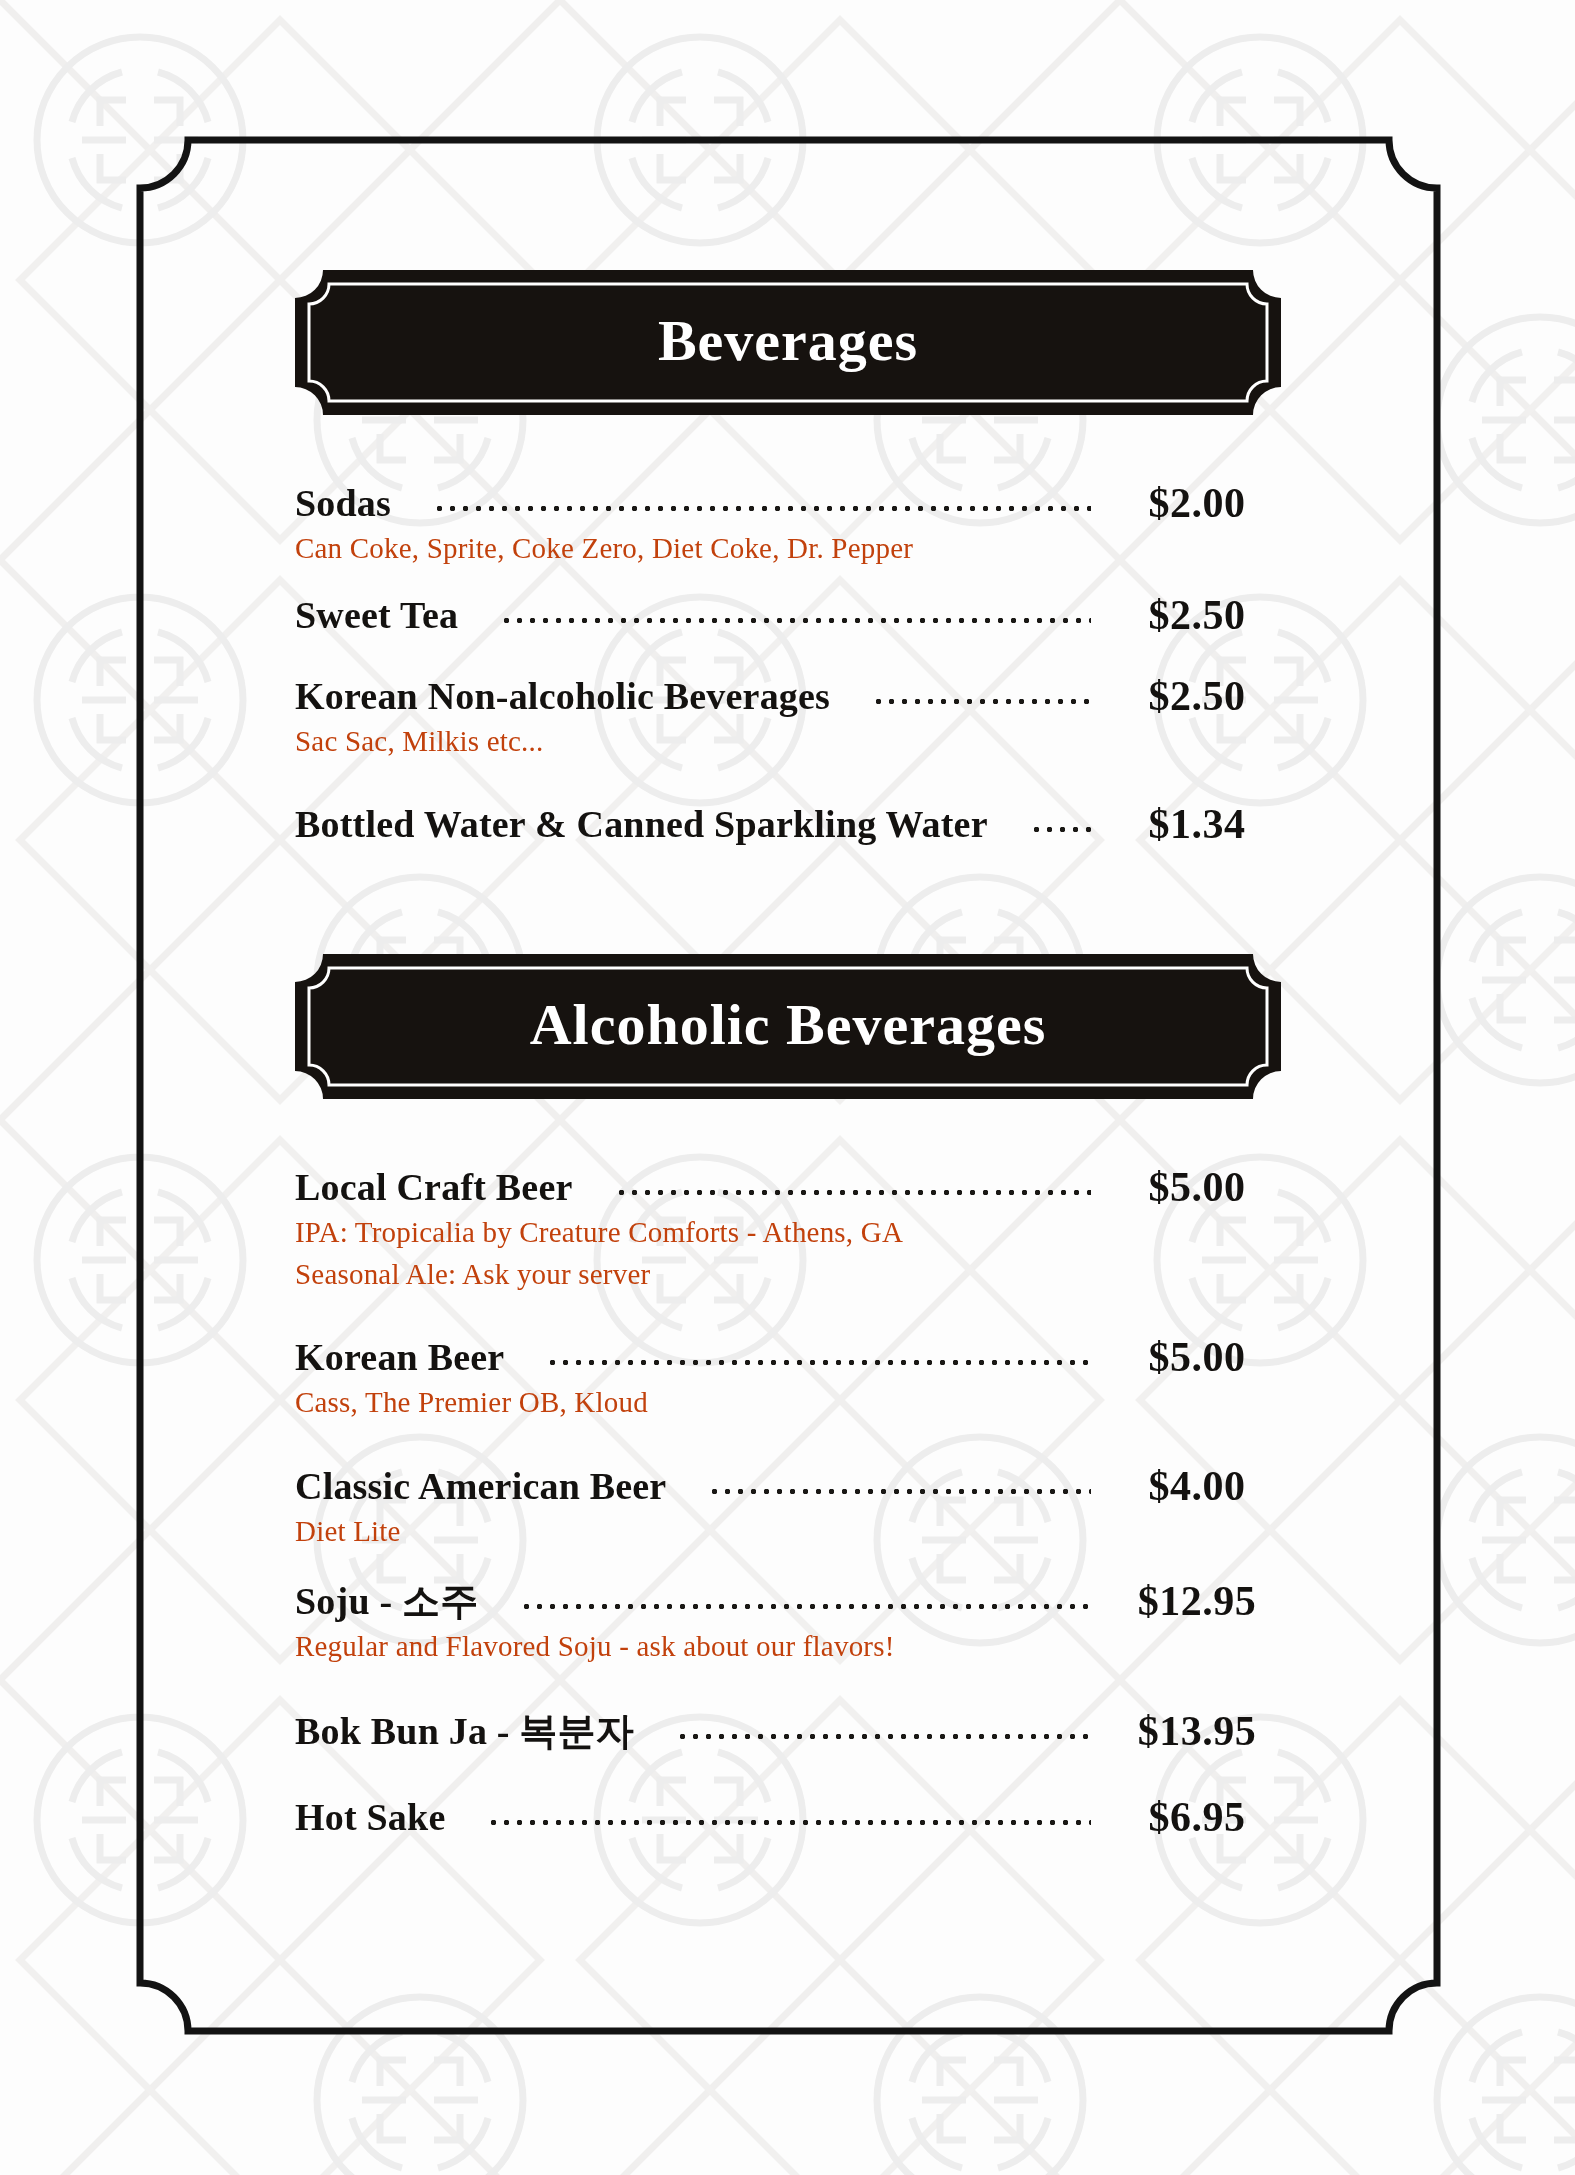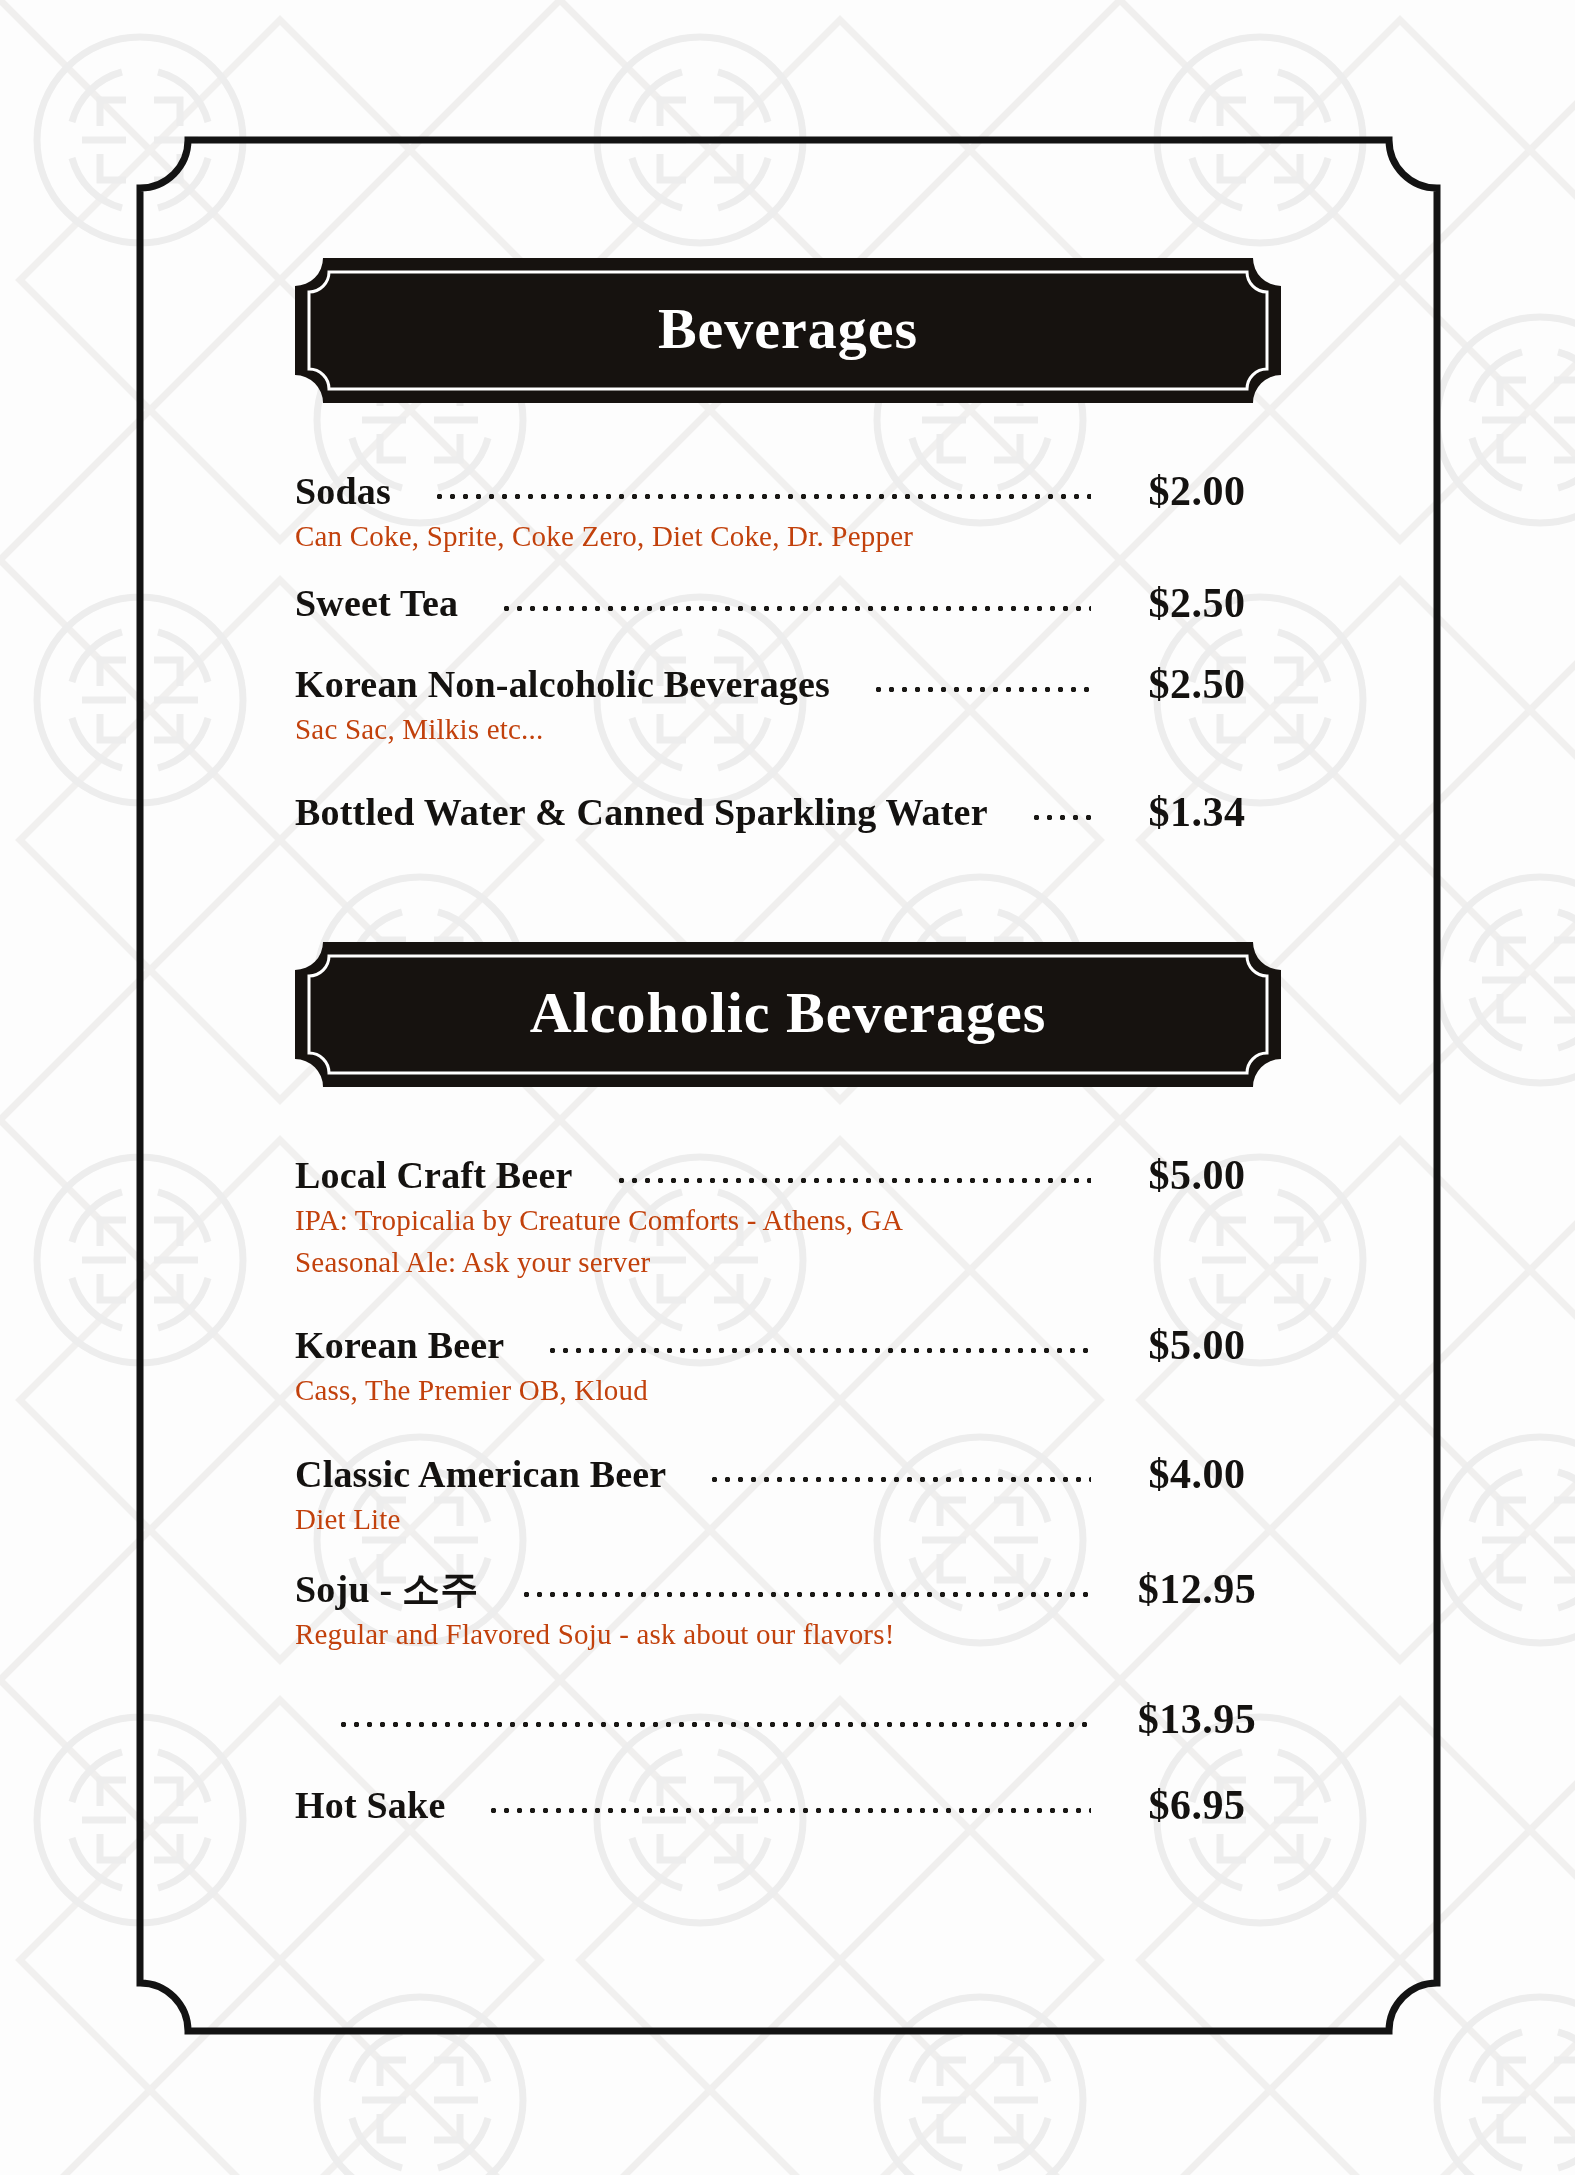--- a/index.html
+++ b/index.html
@@ -15,7 +15,7 @@
   .bg-pattern{position:absolute;inset:0;z-index:0;}
   .frame-svg{position:absolute;inset:0;z-index:1;pointer-events:none;}
   .content{
-    position:absolute;left:295px;top:258px;width:986px;z-index:2;
+    position:absolute;left:295px;top:270px;width:986px;z-index:2;
   }
   .banner{position:relative;height:145px;width:986px;}
   .banner svg{position:absolute;inset:0;}

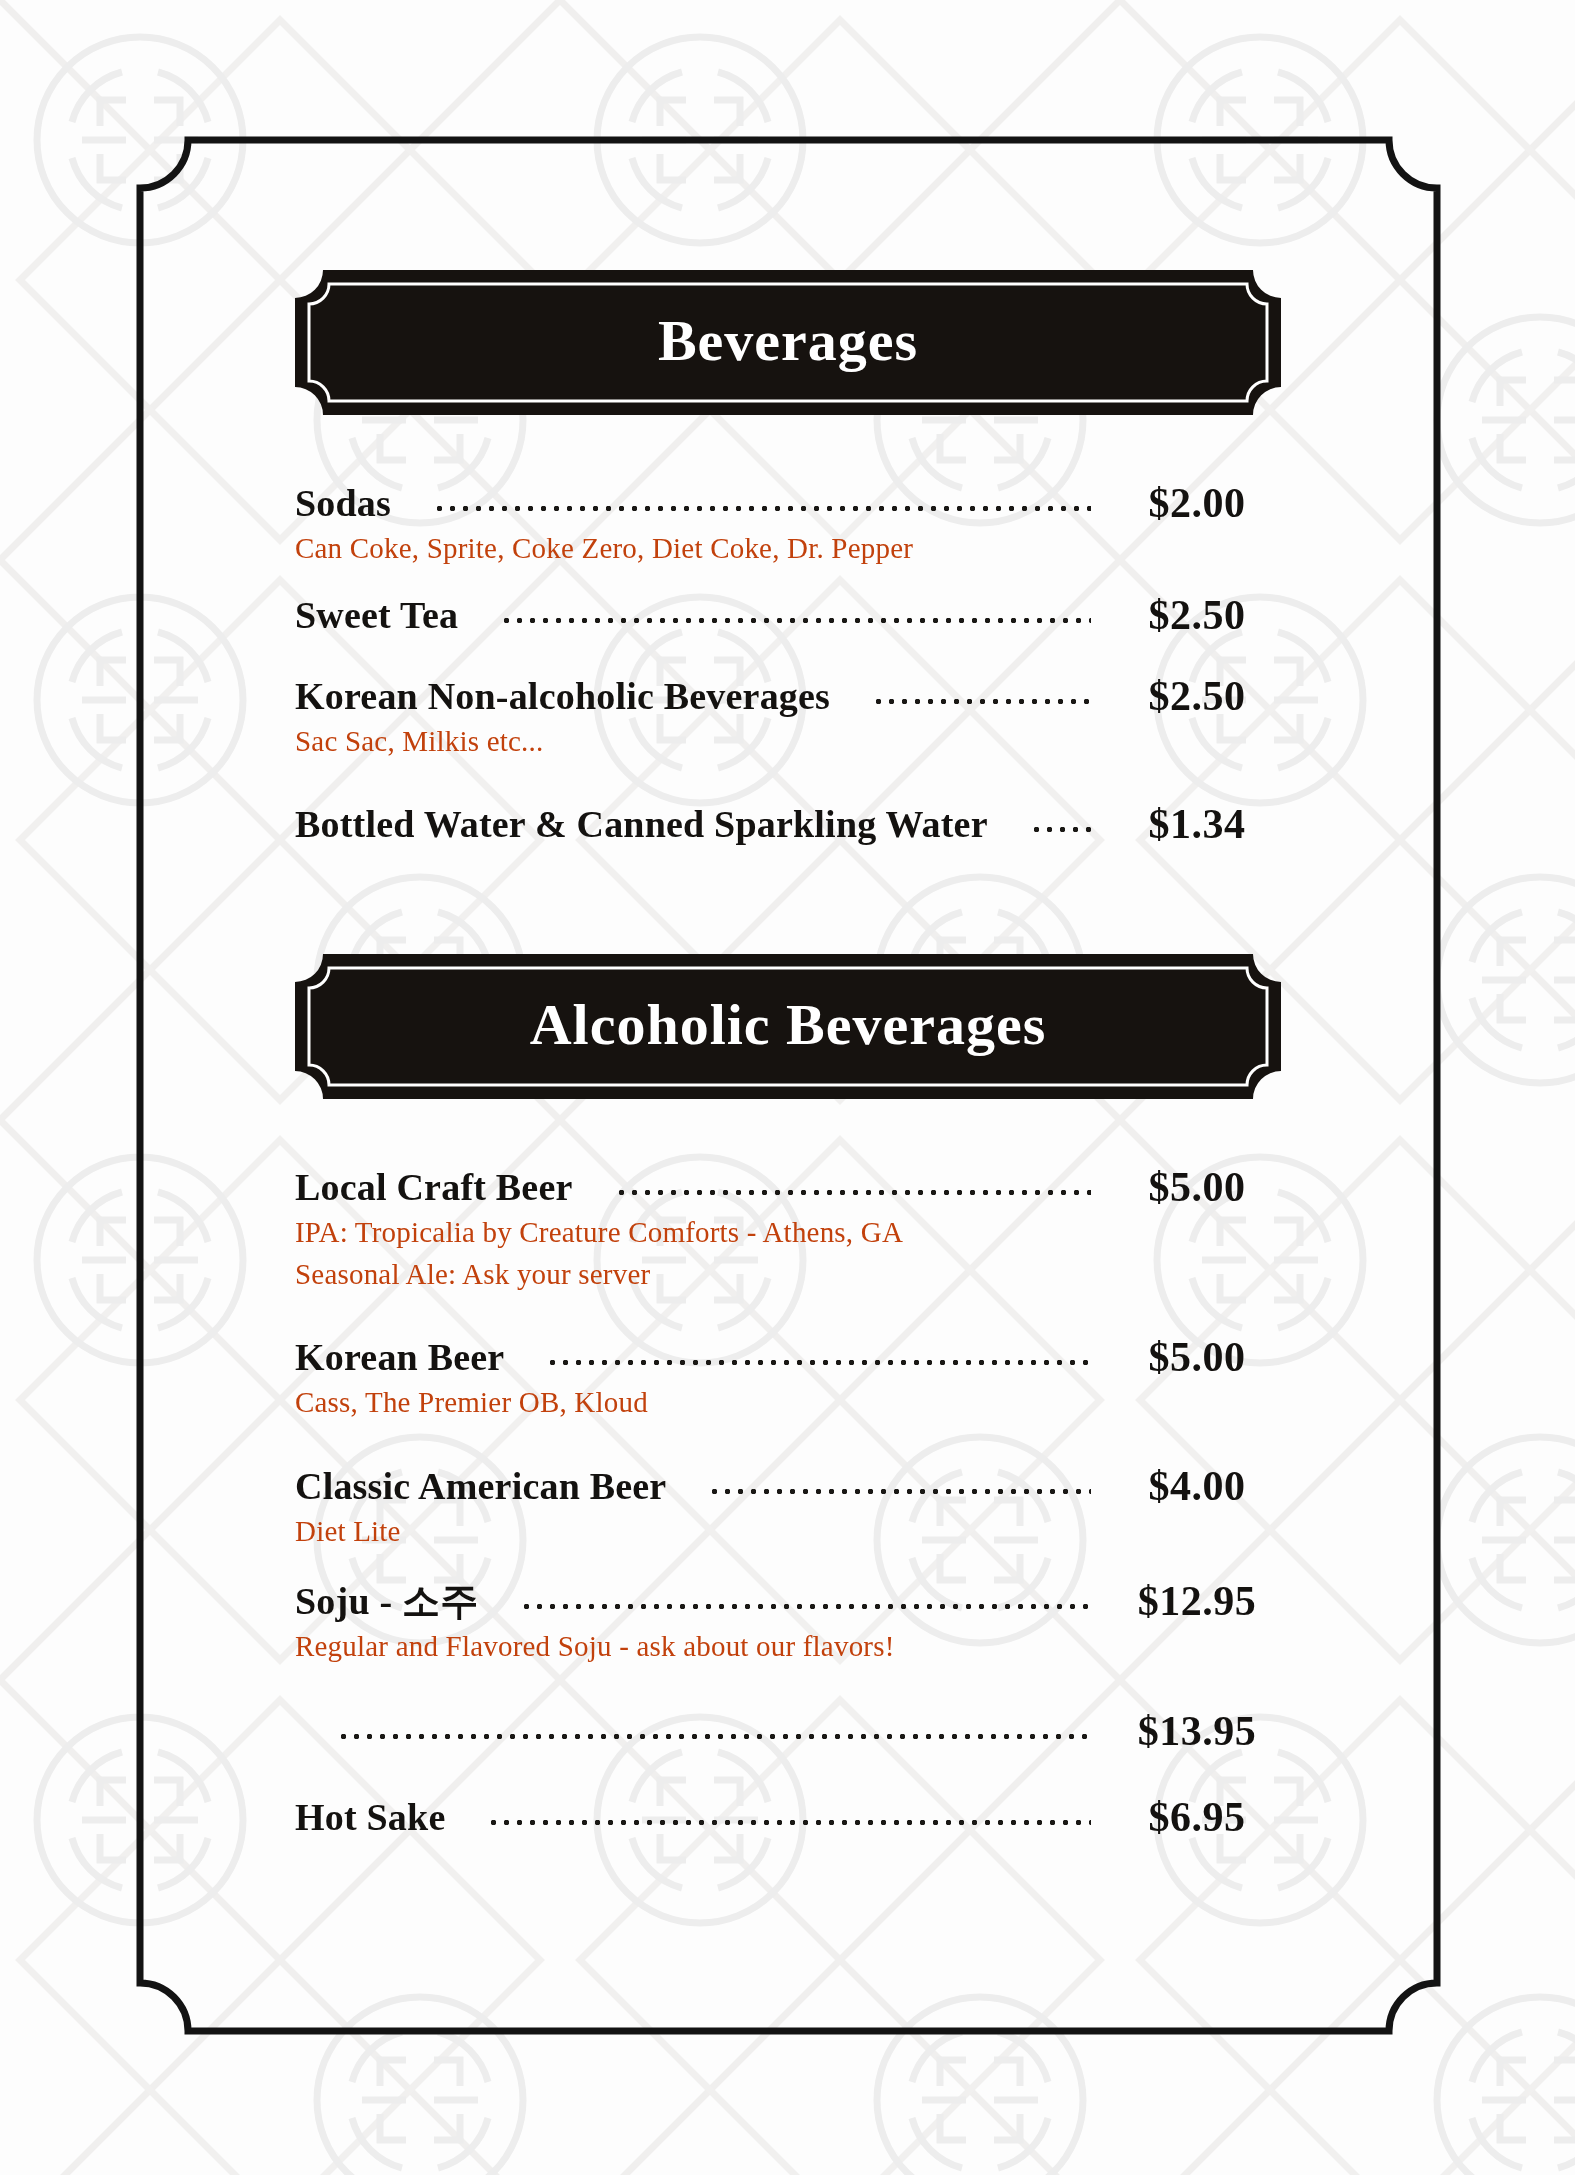--- a/index.html
+++ b/index.html
@@ -183,6 +183,7 @@
         </div>
         <div class="item">
           <div class="row">
+            <span class="iname">Bok Bun Ja - 복분자</span>
             <span class="dots"></span>
             <span class="iprice">$13.95</span>
           </div>

